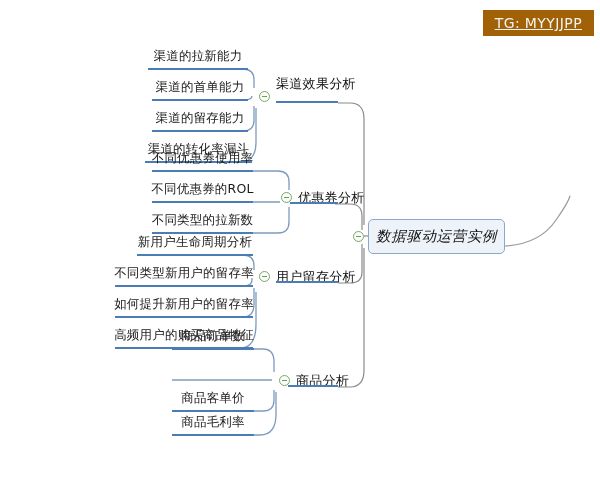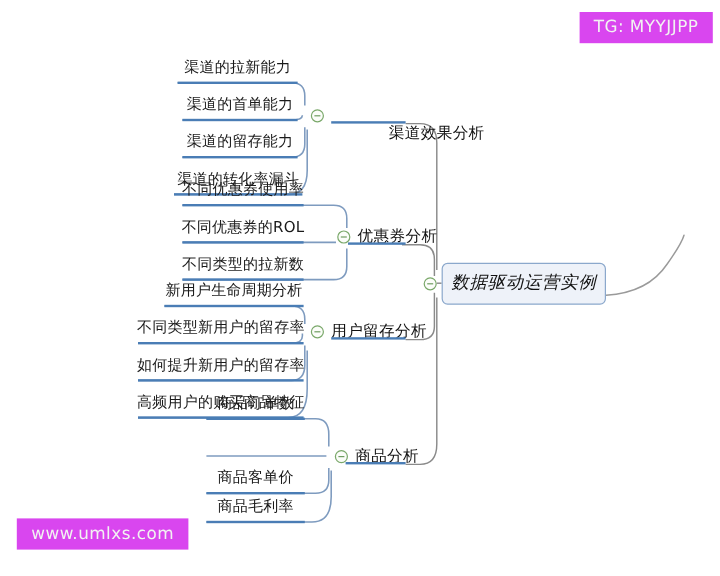--- a/index.html
+++ b/index.html
@@ -126,7 +126,7 @@
   
   .watermark {
     position: absolute;
-    background: #d946ef;
+    background: #a16207;
     color: #f2f2f2;
     display: flex;
     align-items: center;
@@ -134,6 +134,7 @@
     white-space: nowrap;
     font-size: 14px;
     letter-spacing: 0.4px;
+    text-decoration: underline;
   }
   #watermark-top-right {
     right: 6px;

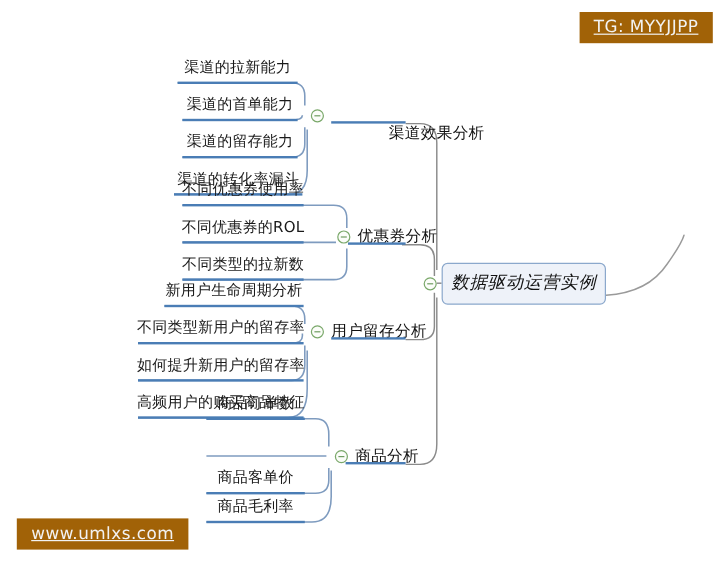--- a/index.html
+++ b/index.html
@@ -198,7 +198,7 @@
     </div>
 
     <div class="toggle-icon" style="left:259px; top:91px;"></div>
-    <div class="branch-node" style="left:276px; top:100px;margin-left:48px;">
+    <div class="branch-node" style="left:276px; top:72px;">
       <span class="branch-label">渠道效果分析</span>
     </div>
     <div class="branch-underline" style="left:276px; top:101px; width:62px;"></div>

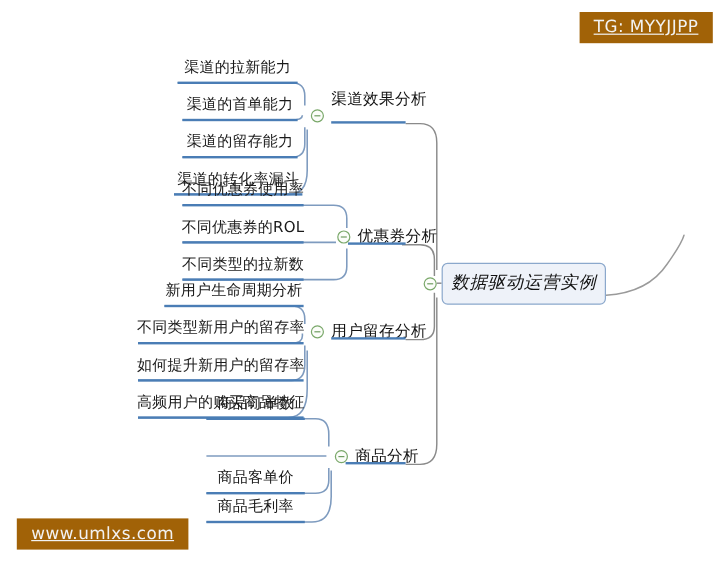--- a/index.html
+++ b/index.html
@@ -264,9 +264,6 @@
   <div class="watermark" id="watermark-top-right">
     <span>TG: MYYJJPP</span>
   </div>
-  <div class="watermark" id="watermark-bottom-left">
-    <span>www.umlxs.com</span>
-  </div>
 
 </div>
 

